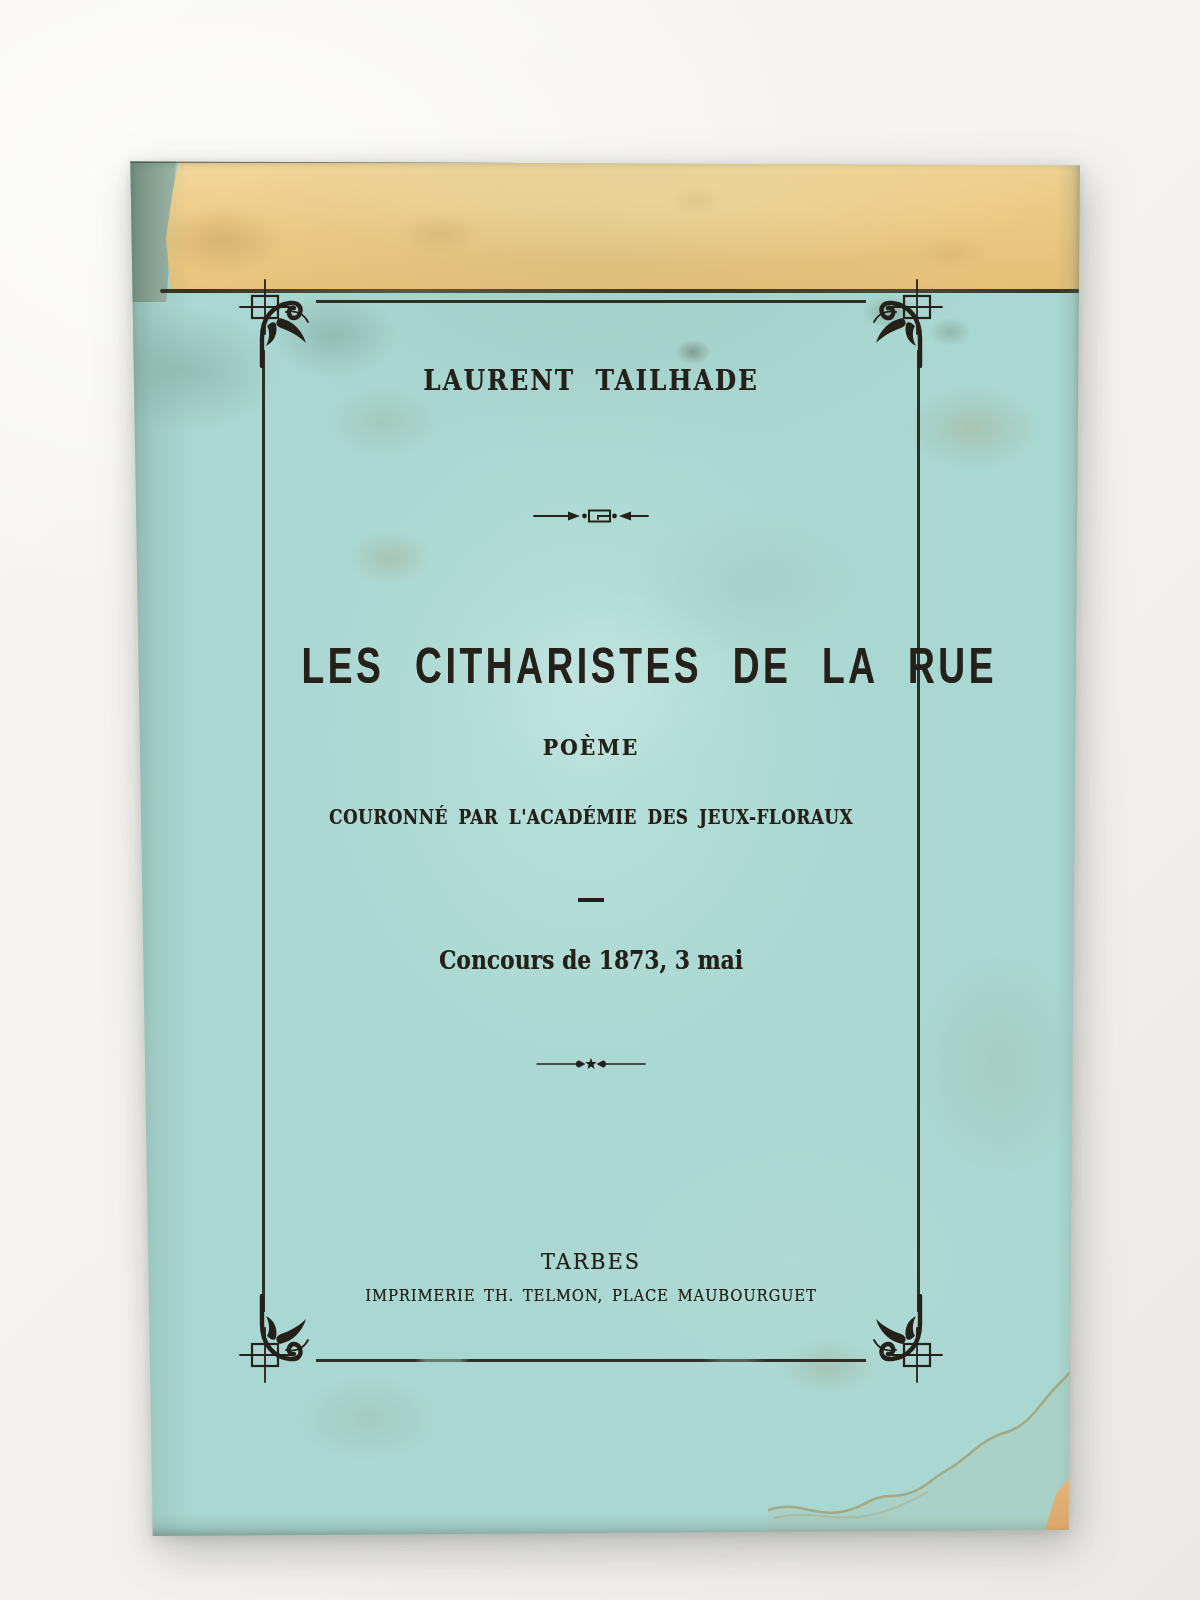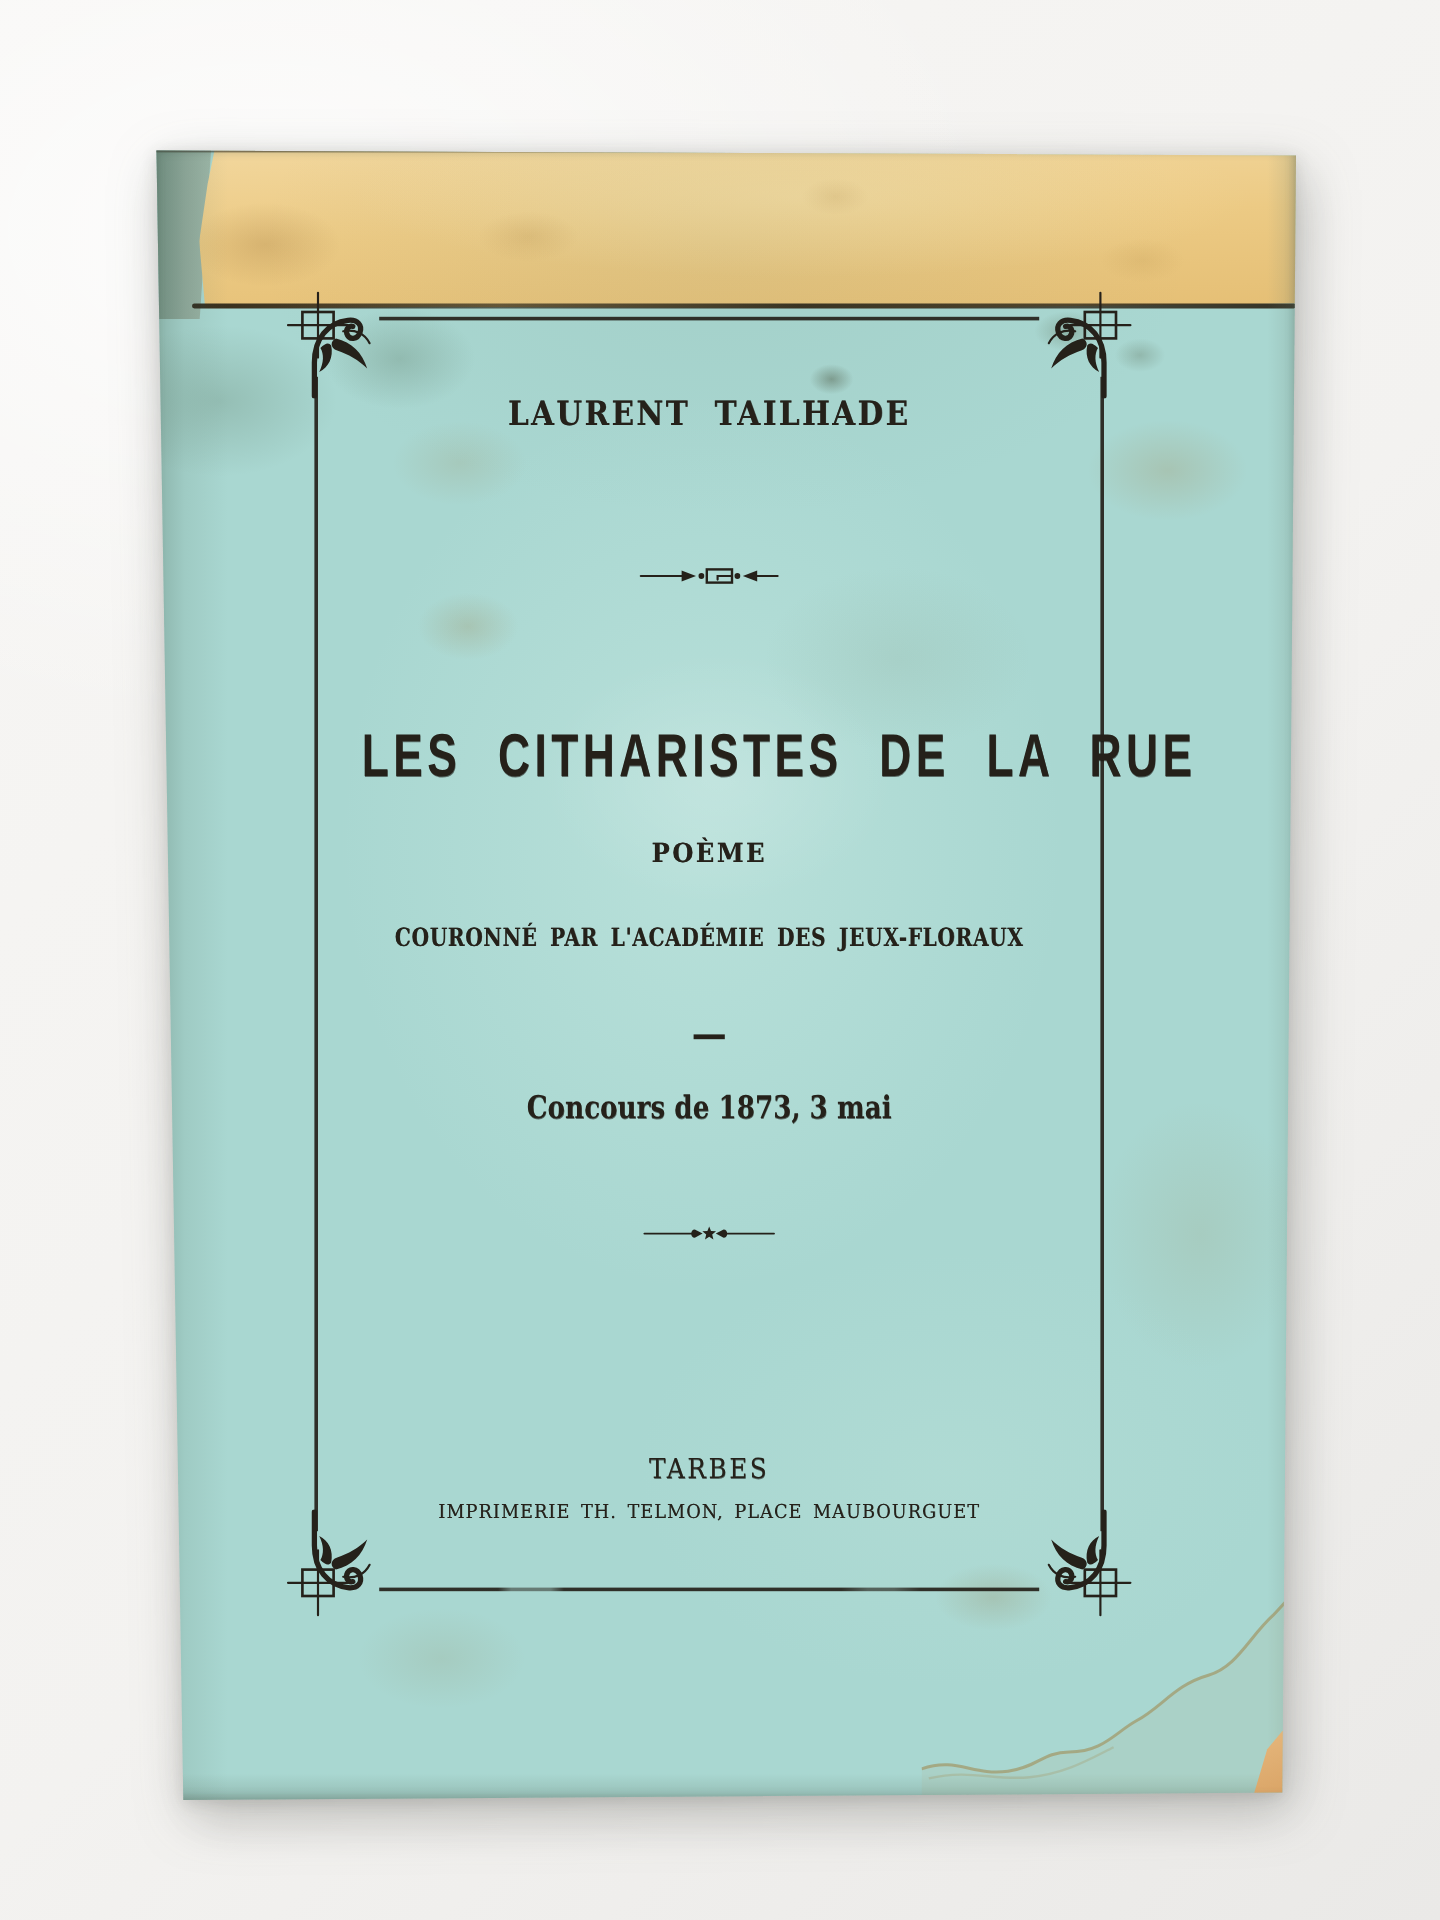--- a/index.html
+++ b/index.html
@@ -10,7 +10,7 @@
       linear-gradient(135deg,#f7f6f4 0%,#f3f2f0 55%,#eae9e7 100%);
     font-family:"DejaVu Serif", serif;
   }
-  .book-shadow{position:absolute; inset:0; filter:drop-shadow(6px 14px 22px rgba(70,72,66,.28)) drop-shadow(0 3px 6px rgba(70,72,66,.18));}
+  .book-shadow{position:absolute; inset:0; filter:drop-shadow(6px 14px 22px rgba(70,72,66,.28)) drop-shadow(0 3px 6px rgba(70,72,66,.18));margin-top:36px;}
   .book{
     position:absolute; left:128px; top:124px; width:952px; height:1376px;
     clip-path:polygon(0.25% 0.1%, 100% 0.4%, 98.8% 99.55%, 2.6% 100%);

